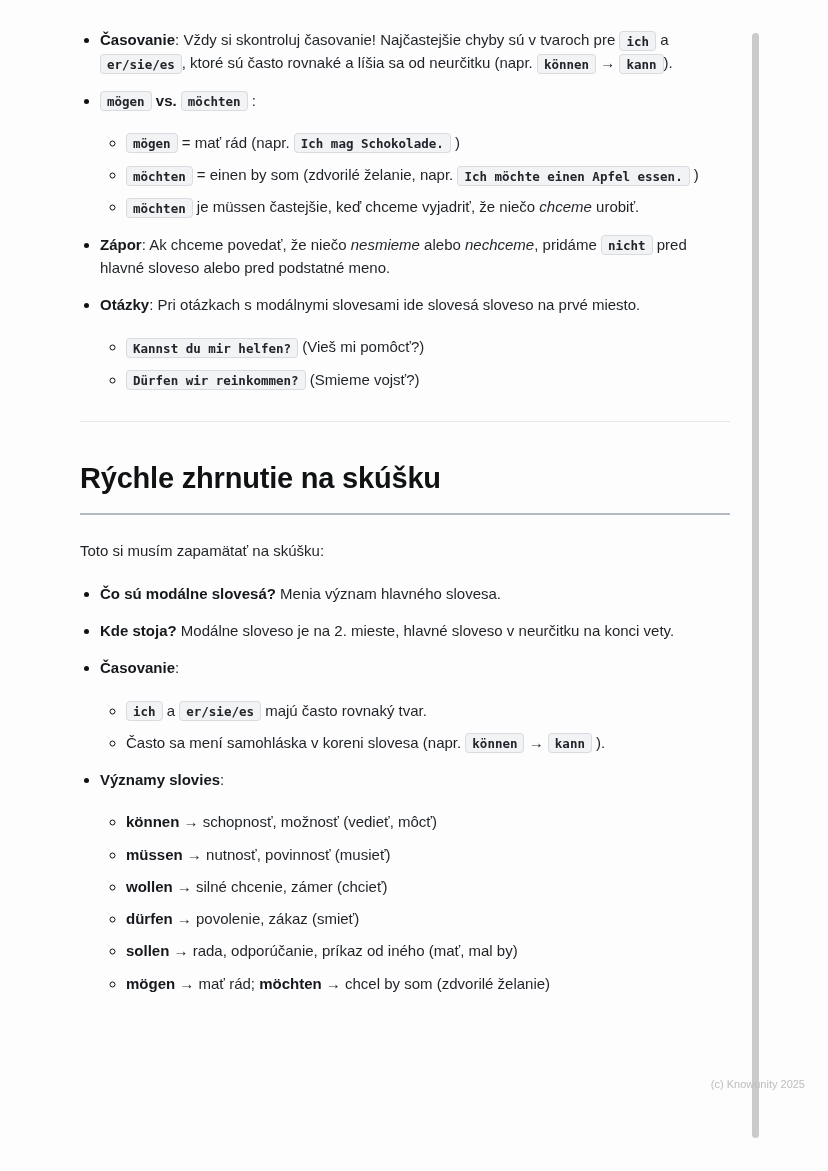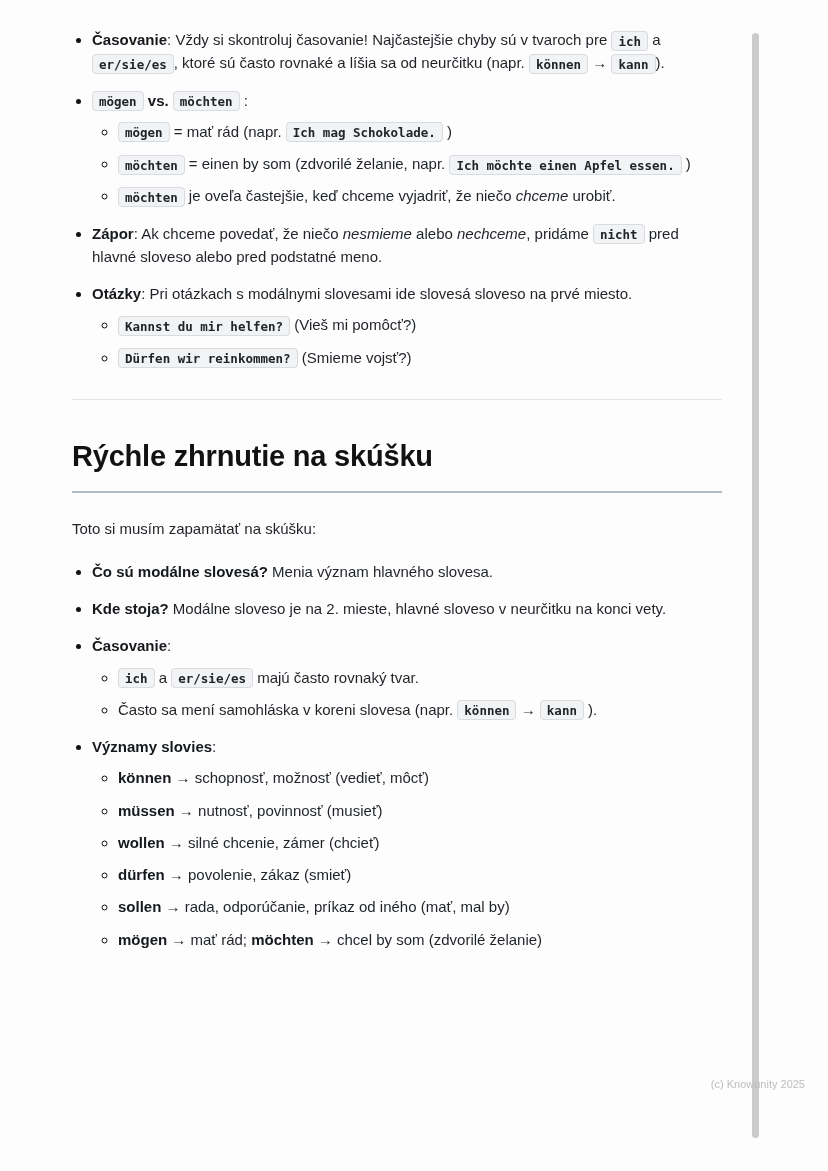--- a/index.html
+++ b/index.html
@@ -13,7 +13,7 @@
   }
   .page { position:absolute; inset:0; background:#fdfdfd; }
   .doc {
-    position:absolute; left:72px; top:28px; width:650px;
+    position:absolute; left:80px; top:28px; width:650px;
     font-size:15px; line-height:1.55;
   }
   ul { margin:0; }

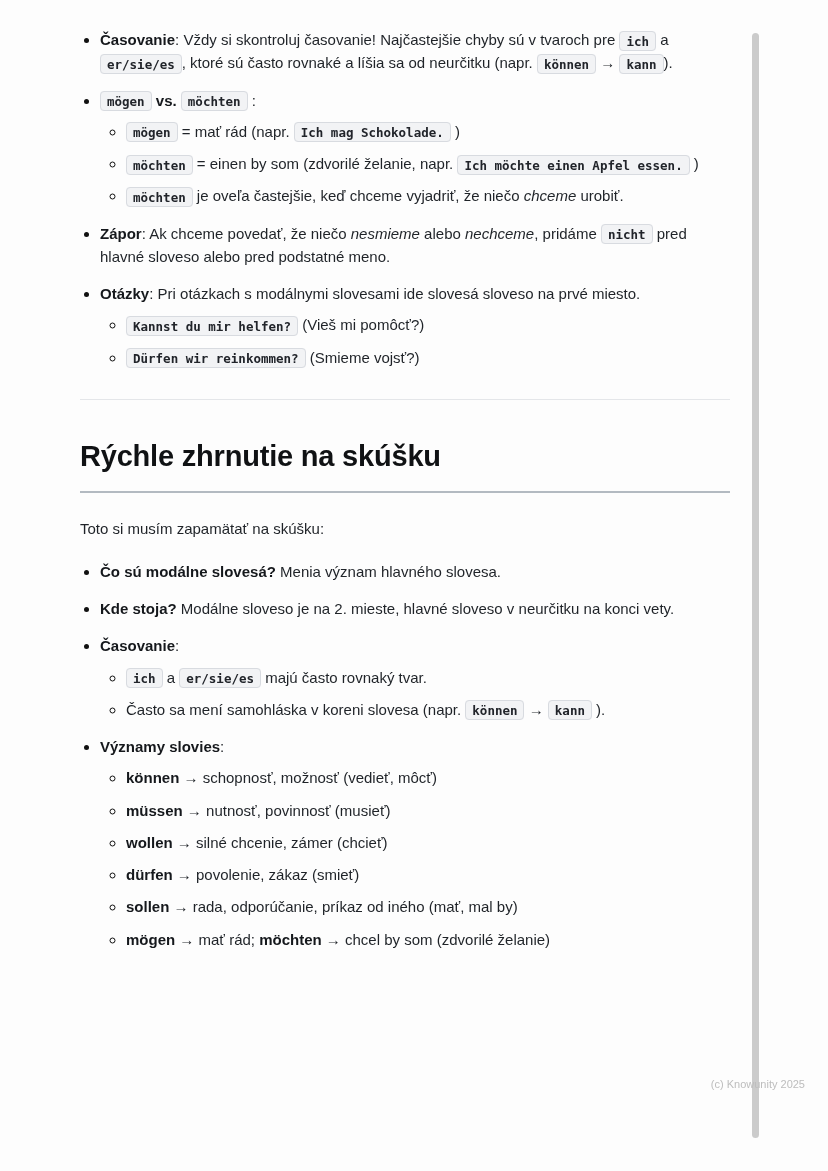--- a/index.html
+++ b/index.html
@@ -20,7 +20,7 @@
   .list-l1 { list-style:disc; padding-left:20px; margin:0 0 6px 0; }
   .item-l1 { margin-bottom:14px; }
   .item-l1::marker, .item-l2::marker { color:#111; }
-  .list-l2 { list-style:circle; padding-left:26px; margin-top:8px; }
+  .list-l2 { list-style:circle; padding-left:26px; margin-top:19px; }
   .item-l2 { margin-bottom:9px; }
   .seg-bold { font-weight:700; color:#15181c; }
   .seg-italic { font-style:italic; }

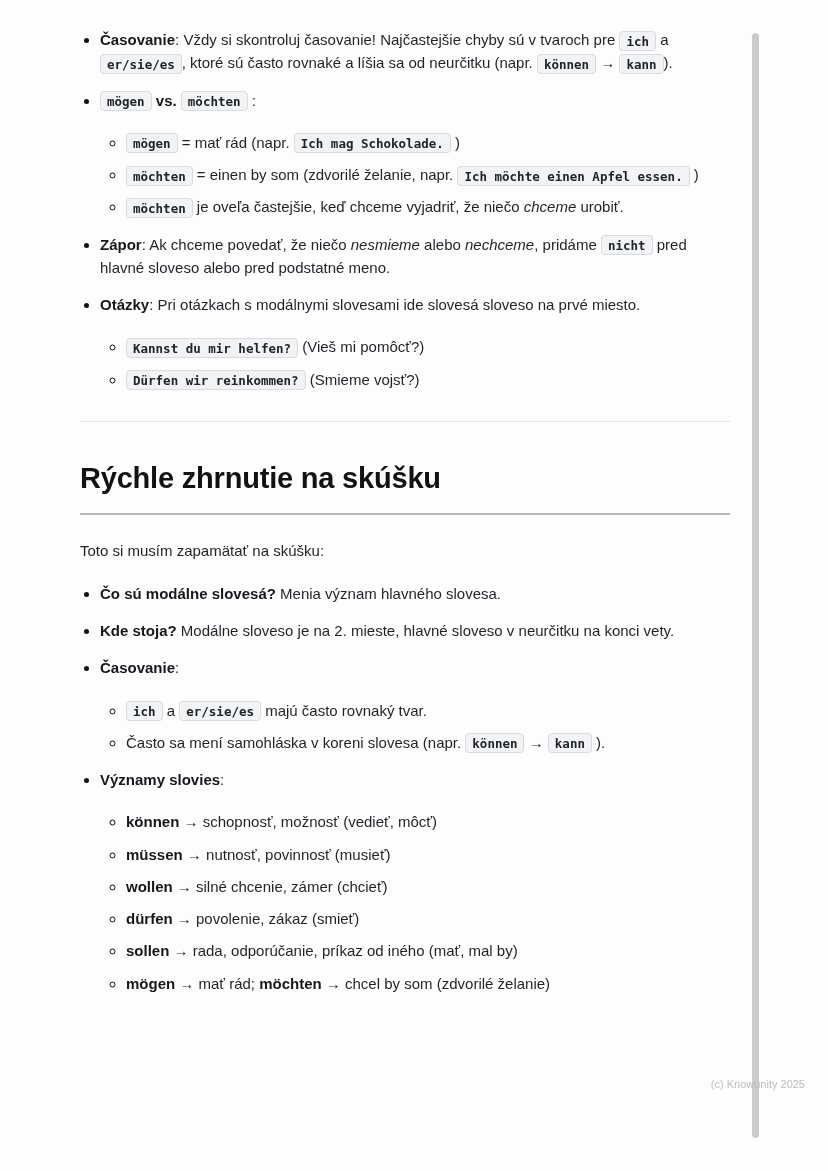--- a/index.html
+++ b/index.html
@@ -67,7 +67,7 @@
           <ul class="list-l2">
             <li class="item-l2"><span class="seg seg-code">mögen</span><span class="seg seg-text"> = mať rád (napr. </span><span class="seg seg-code">Ich mag Schokolade.</span><span class="seg seg-text"> )</span></li>
             <li class="item-l2"><span class="seg seg-code">möchten</span><span class="seg seg-text"> = einen by som (zdvorilé želanie, napr. </span><span class="seg seg-code">Ich möchte einen Apfel essen.</span><span class="seg seg-text"> )</span></li>
-            <li class="item-l2"><span class="seg seg-code">möchten</span><span class="seg seg-text"> je oveľa častejšie, keď chceme vyjadriť, že niečo </span><span class="seg seg-italic">chceme</span><span class="seg seg-text"> urobiť.</span></li>
+            <li class="item-l2"><span class="seg seg-code">möchten</span><span class="seg seg-text"> je müssen častejšie, keď chceme vyjadriť, že niečo </span><span class="seg seg-italic">chceme</span><span class="seg seg-text"> urobiť.</span></li>
           </ul>
         </li>
         <li class="item-l1">

